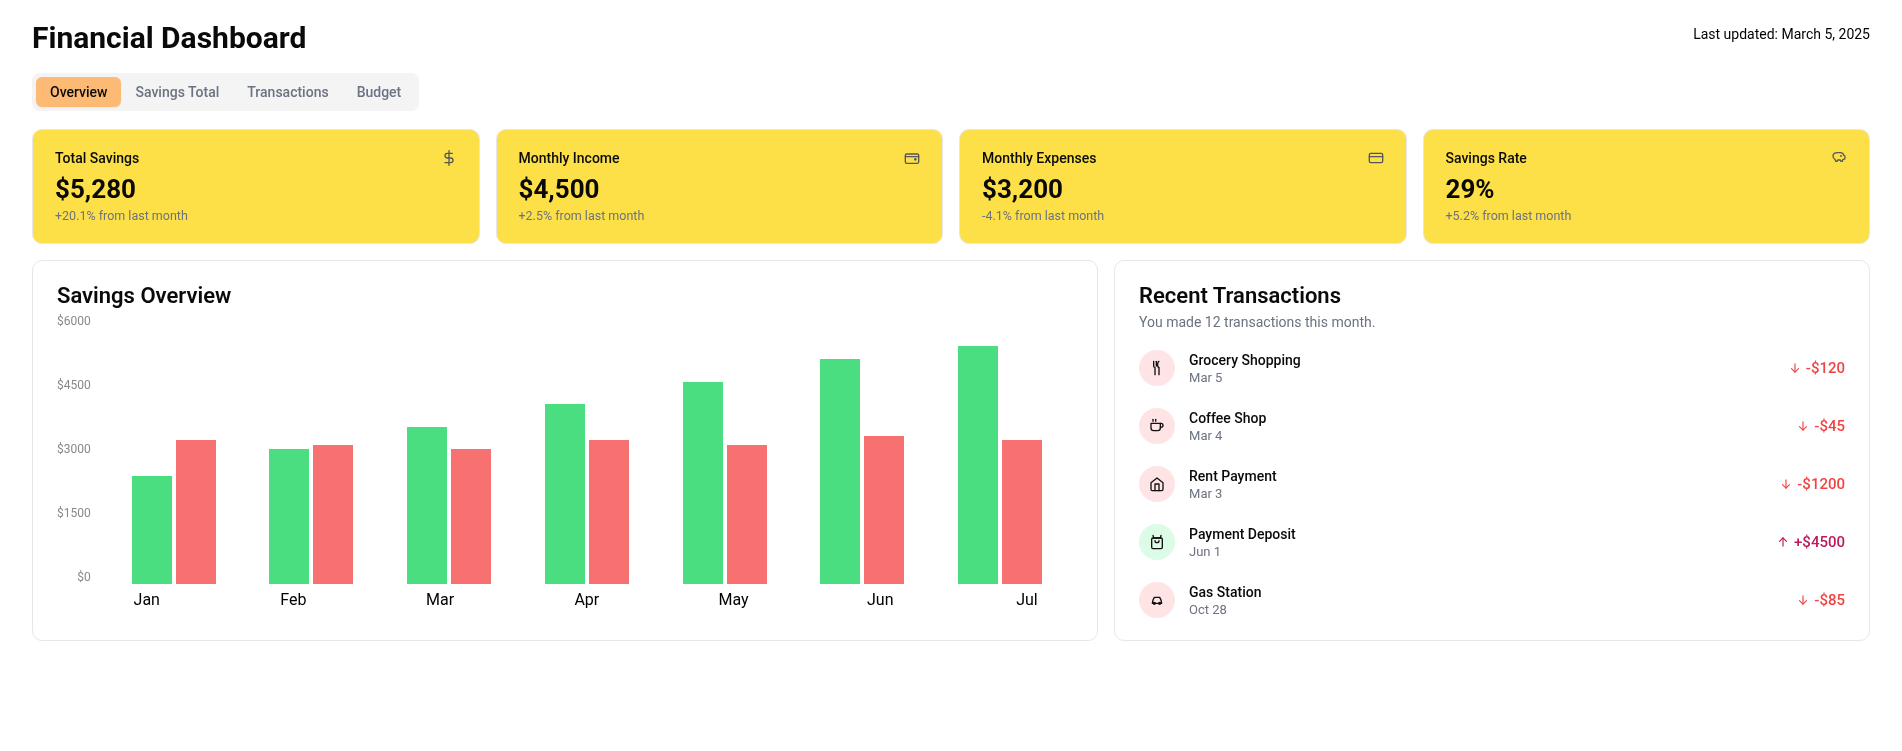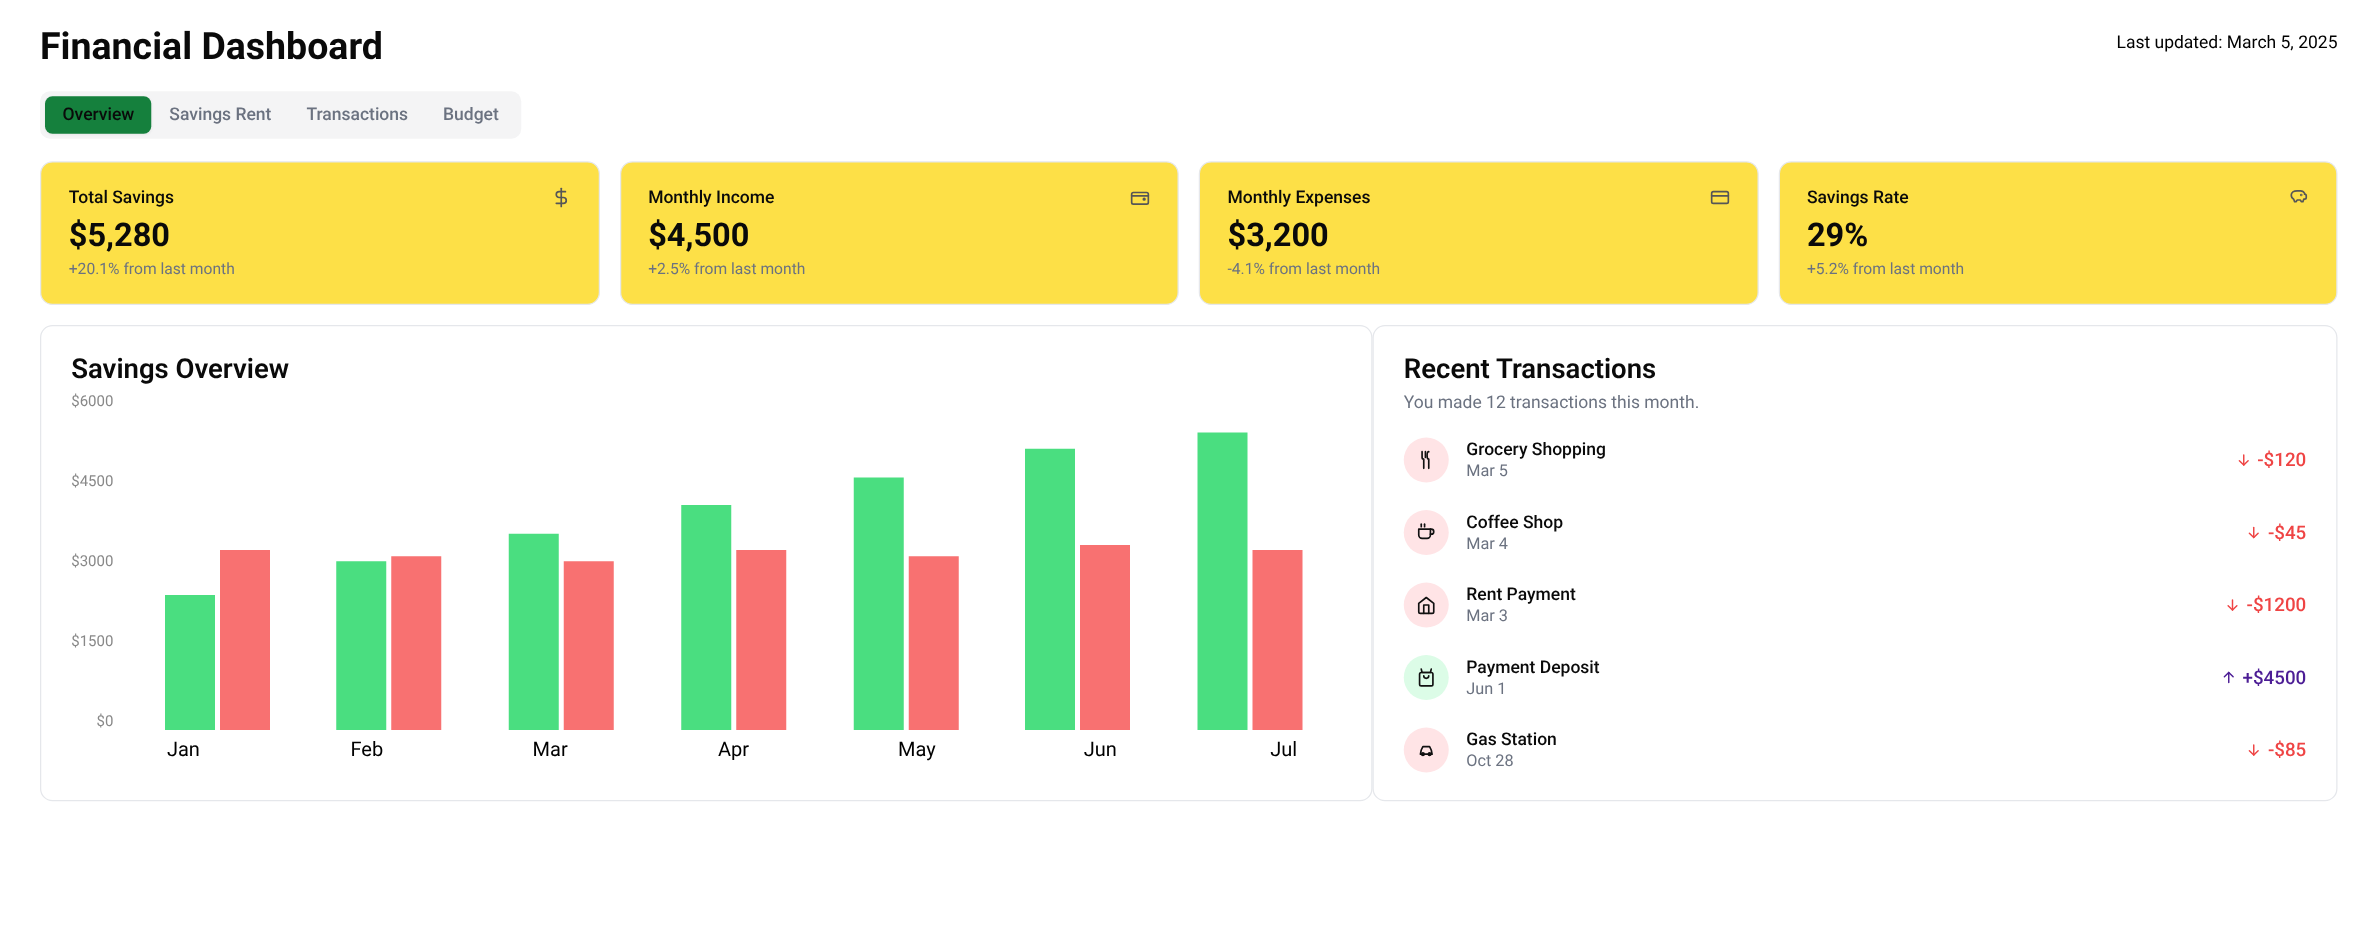--- a/index.html
+++ b/index.html
@@ -21,7 +21,7 @@
     padding: 7px 14px; font-size: 14px; color: #6b7280; border-radius: 6px;
     cursor: pointer; font-weight: 500;
   }
-  .tab.active { background: #15803d; color: #0a0a0a; box-shadow: 0 1px 2px rgba(0,0,0,0.05); }
+  .tab.active { background: #fdba74; color: #0a0a0a; box-shadow: 0 1px 2px rgba(0,0,0,0.05); }
 
   .cards-row { display: grid; grid-template-columns: repeat(4, 1fr); gap: 16px; margin-bottom: 16px; }
   .card {

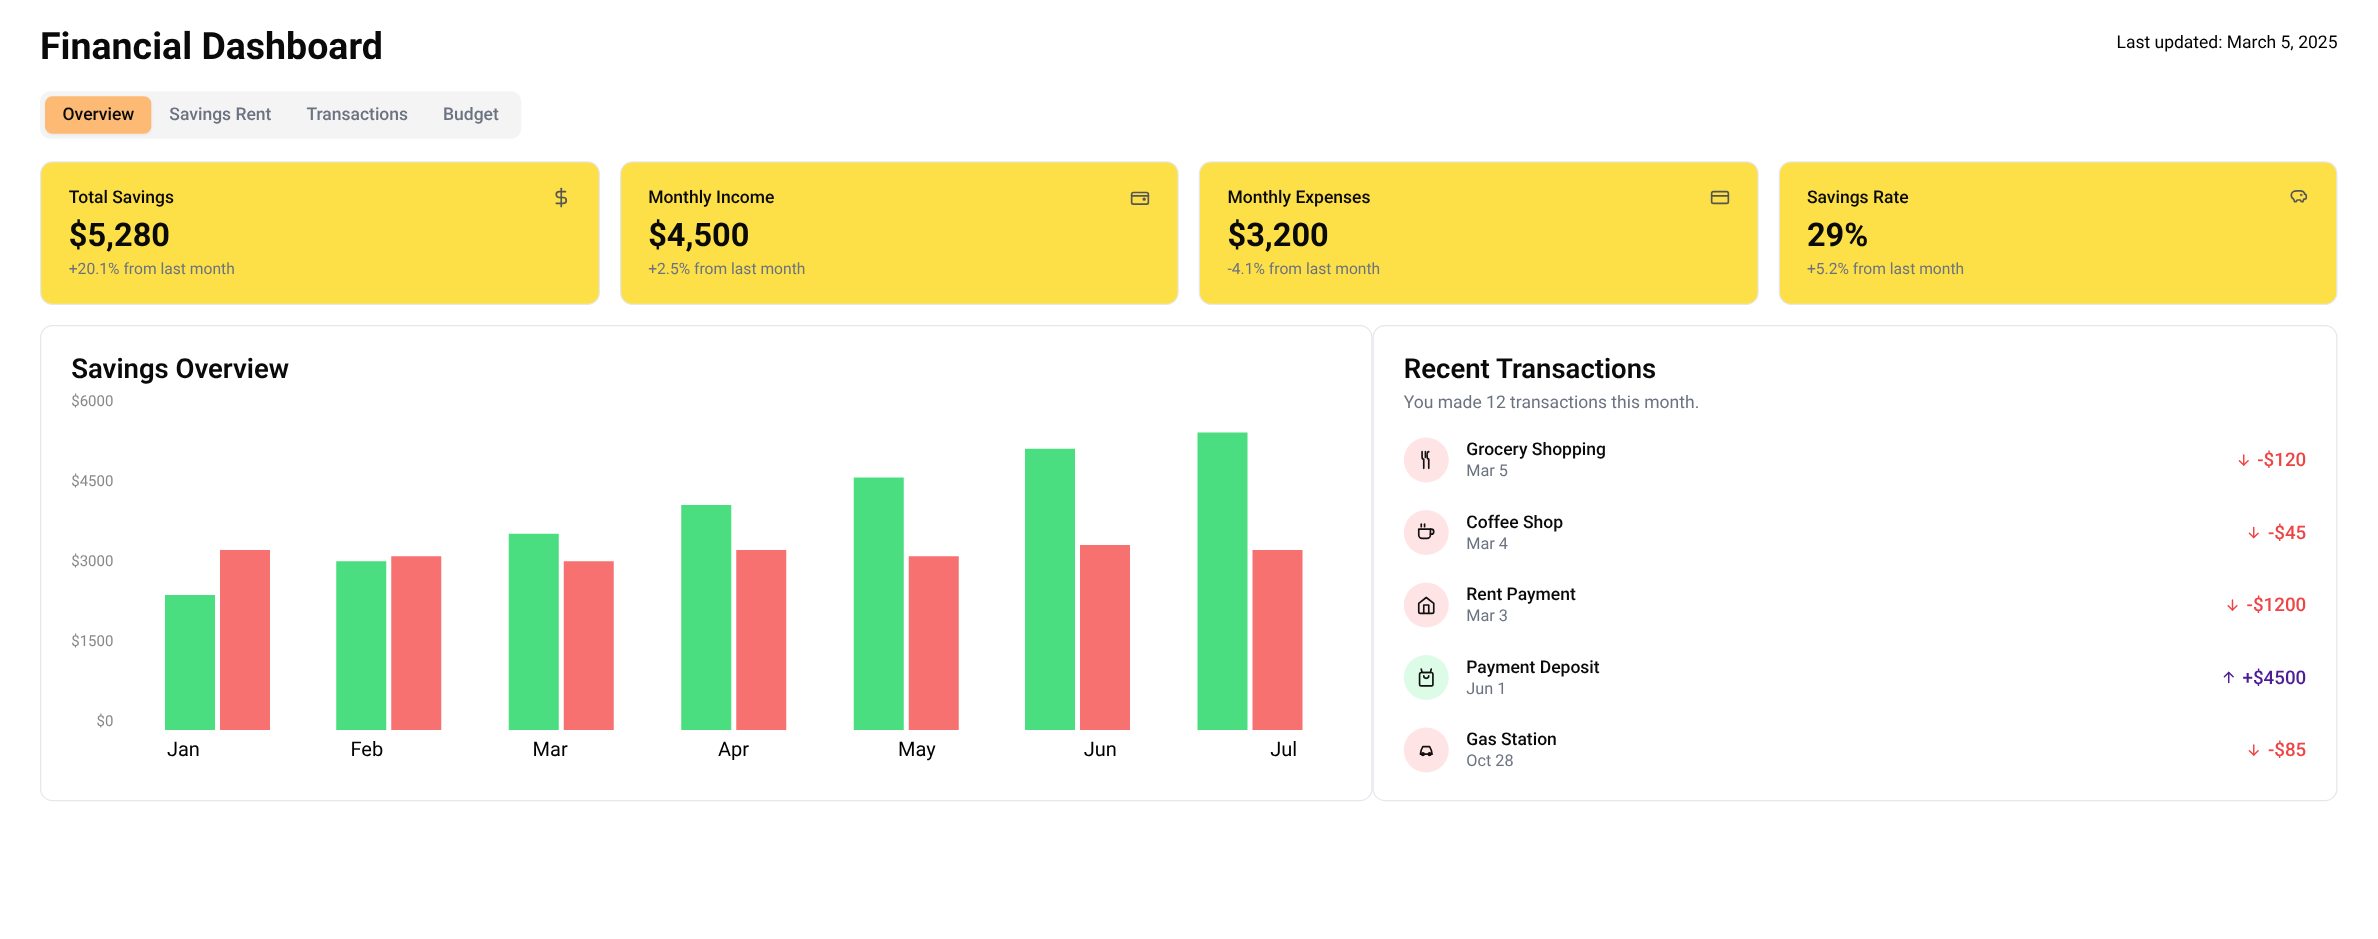--- a/index.html
+++ b/index.html
@@ -139,7 +139,7 @@
 
 <div class="tabs" id="tabs-container">
     <div class="tab active">Overview</div>
-    <div class="tab">Savings Rent</div>
+    <div class="tab">Savings Total</div>
     <div class="tab">Transactions</div>
     <div class="tab">Budget</div>
   </div>

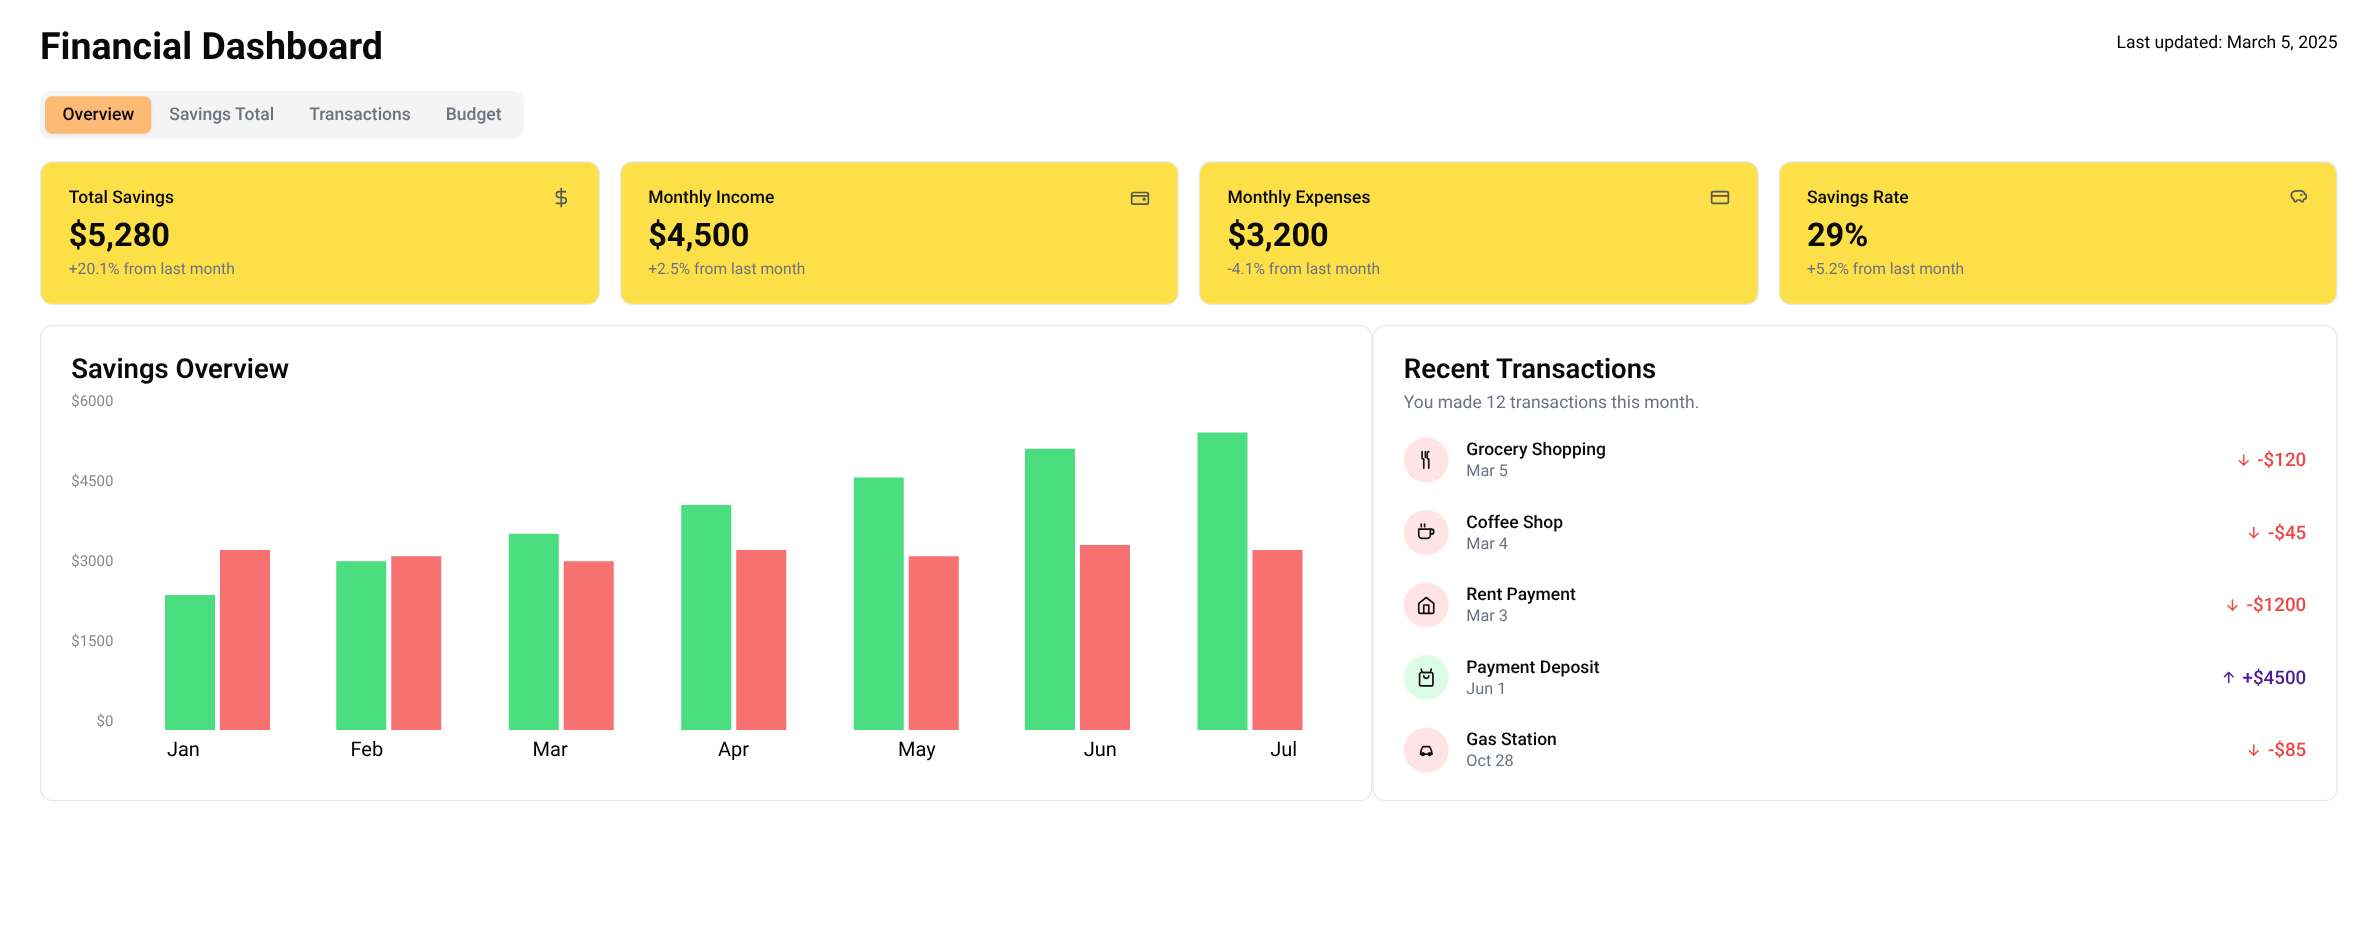--- a/index.html
+++ b/index.html
@@ -34,7 +34,7 @@
   .card-value { font-size: 26px; font-weight: 700; margin-bottom: 4px; }
   .card-delta { font-size: 12.5px; color: #6b7280; }
 
-  .main-row { display: grid; grid-template-columns: 58% 1fr; }
+  .main-row { display: grid; grid-template-columns: 58% 1fr; gap: 16px; }
   .panel { border: 1px solid #e5e7eb; border-radius: 10px; padding: 22px 24px; background: #fff; }
   .panel h2 { font-size: 22px; font-weight: 600; margin-bottom: 6px; }
   .panel-sub { font-size: 14px; color: #6b7280; margin-bottom: 20px; }

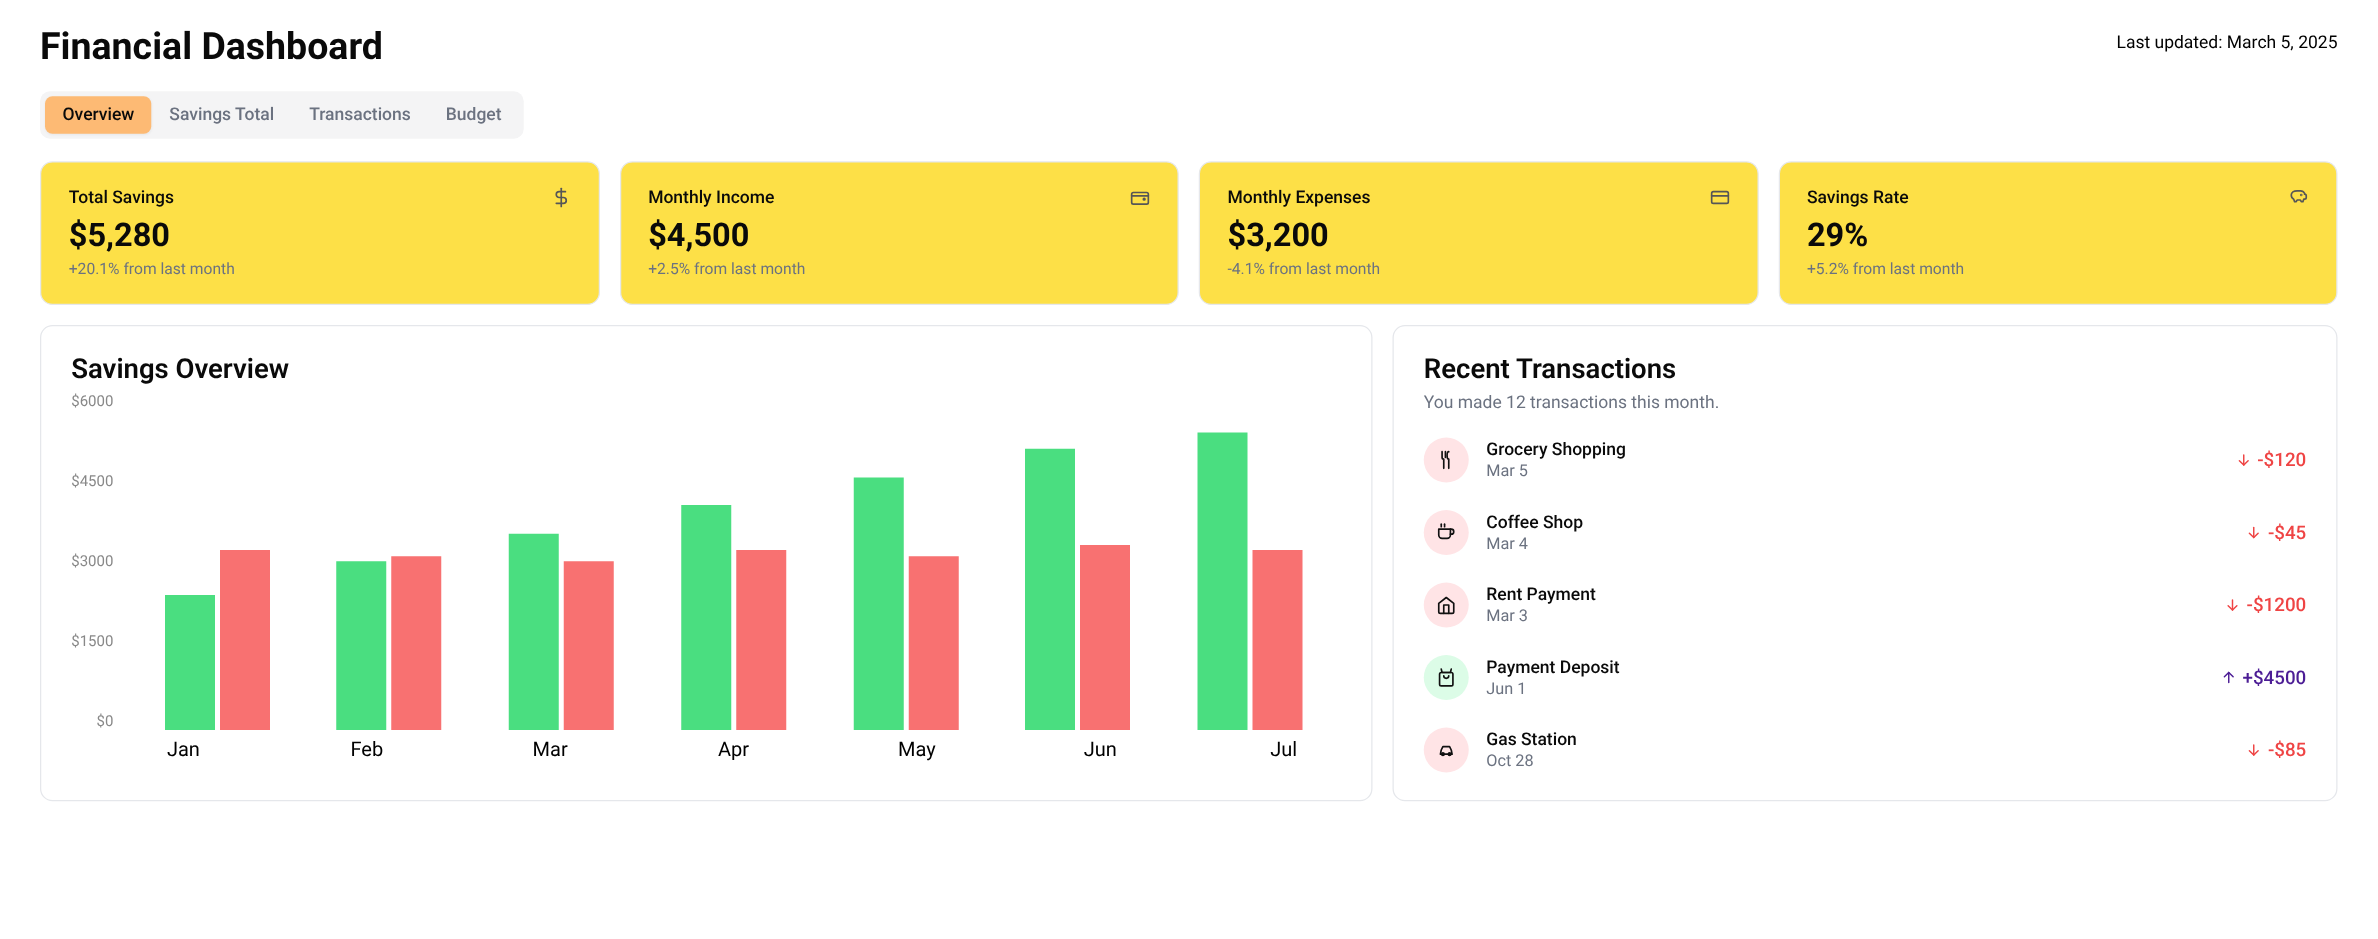--- a/index.html
+++ b/index.html
@@ -66,7 +66,7 @@
   .tx-date { font-size: 13px; color: #6b7280; margin-top: 2px; }
   .tx-amount { display: flex; align-items: center; gap: 4px; font-size: 15px; font-weight: 500; }
   .tx-amount.neg { color: #ef4444; }
-  .tx-amount.pos { color: #4c1d95; }
+  .tx-amount.pos { color: #be185d; }
   .tx-amount svg { width: 14px; height: 14px; }
 
   svg { stroke: currentColor; fill: none; stroke-width: 2; stroke-linecap: round; stroke-linejoin: round; }

